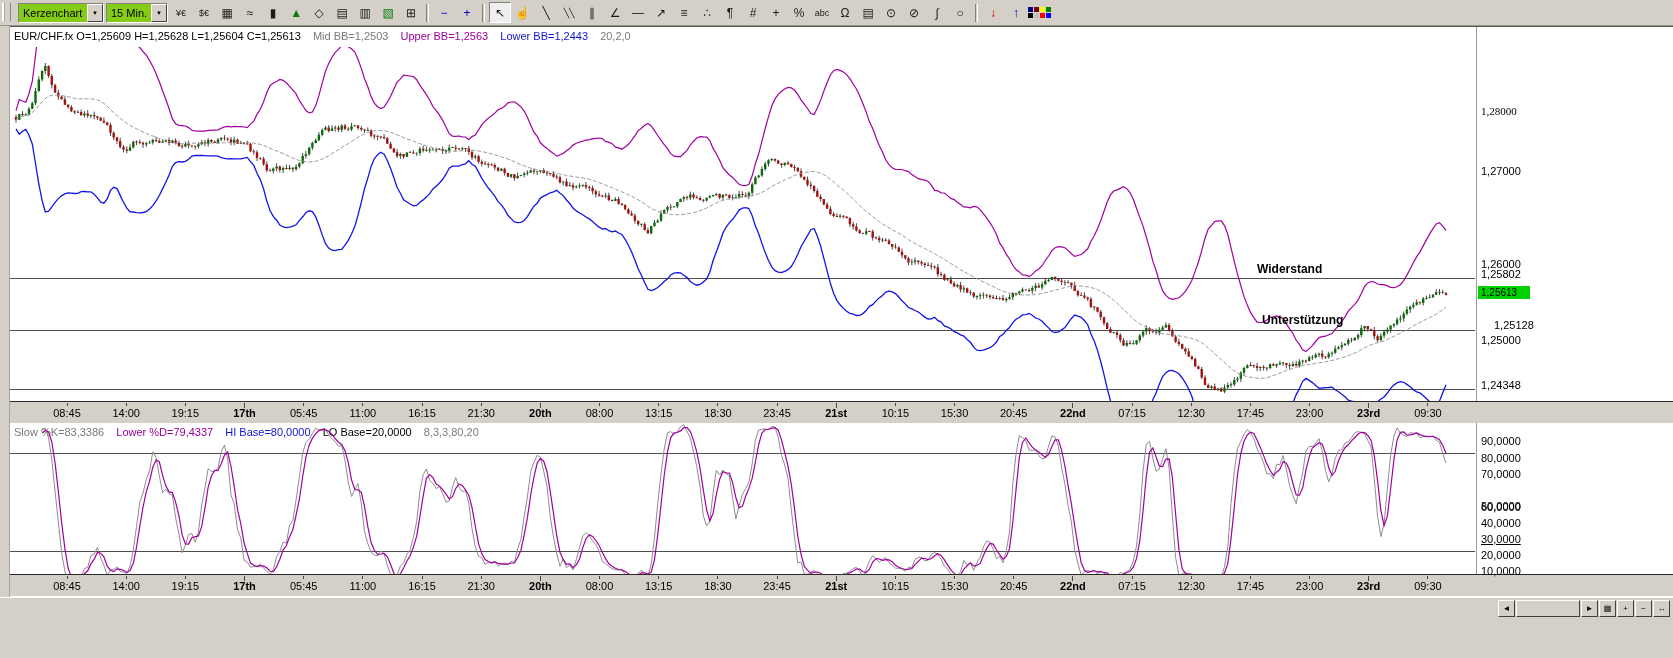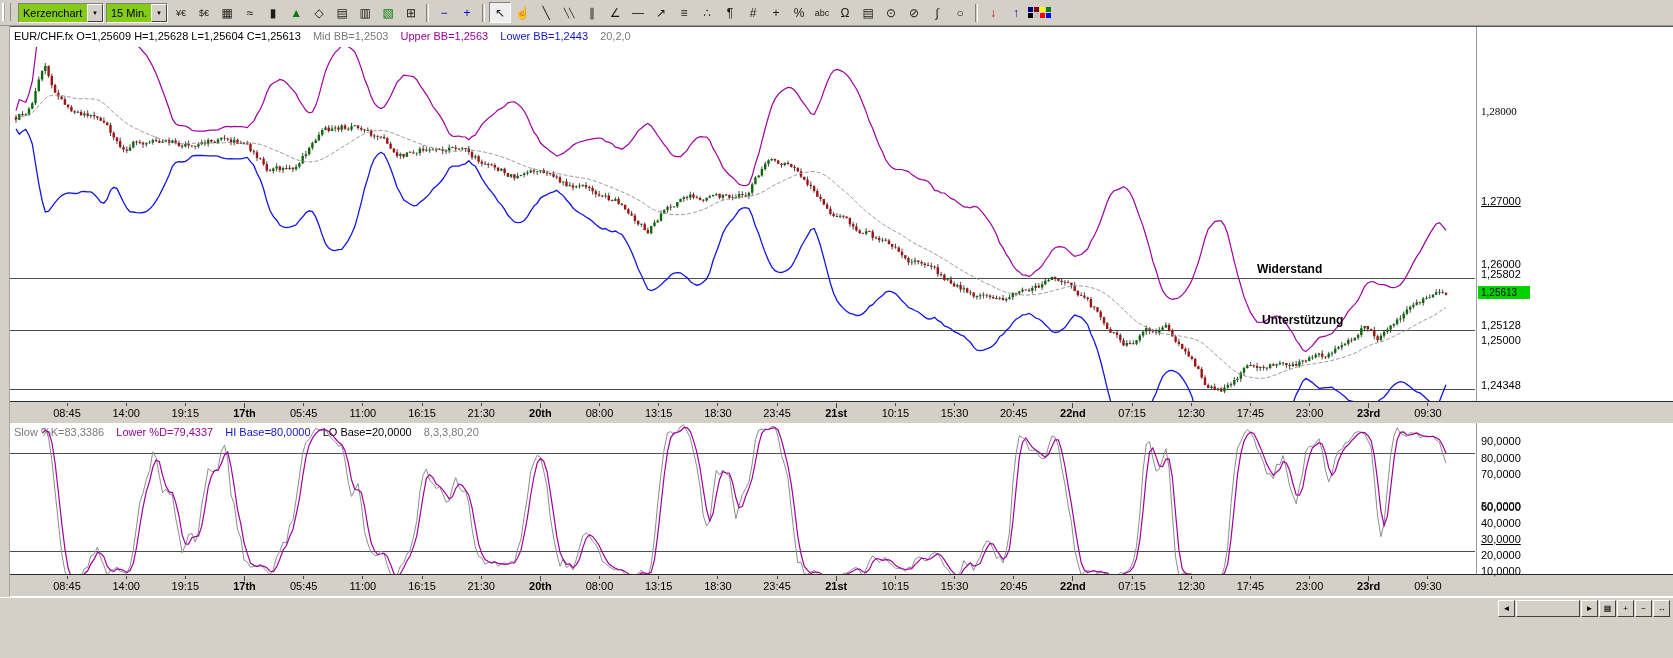--- a/index.html
+++ b/index.html
@@ -258,7 +258,7 @@
         <div class="tlabel" style="left: 1392.9px;">09:30</div>
       </div>
   <div class="y-label" style="top: 78px; font-family: Liberation Serif, serif;">1,28000</div>
-      <div class="y-label" style="top: 168px; text-decoration: underline;">1,27000</div>
+      <div class="y-label" style="top: 138px;">1,27000</div>
       <div class="y-label" style="top: 230.6px; text-align: right;">1,26000</div>
       <div class="y-label" style="top: 306.9px;">1,25000</div>
       <div class="y-label" style="top: 240.7px;">1,25802</div>

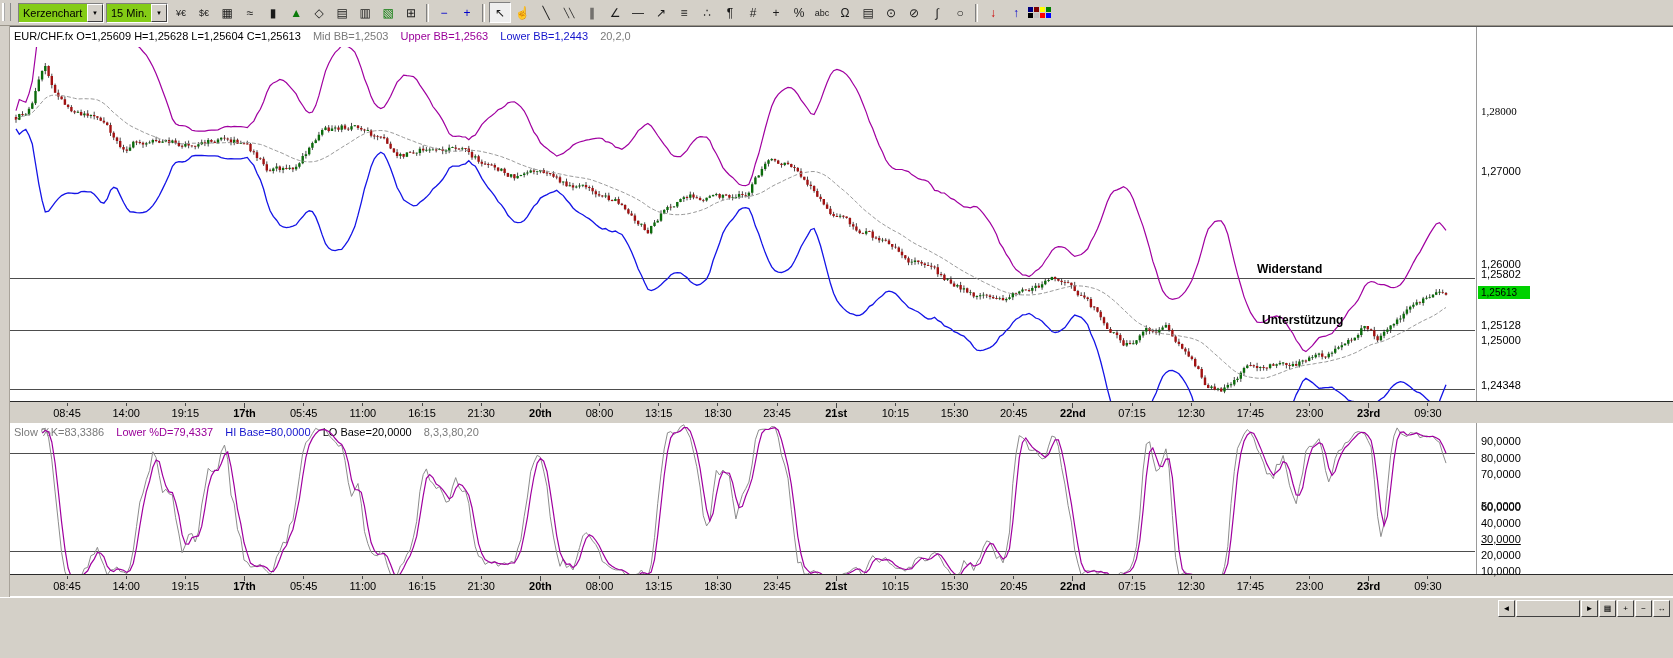--- a/index.html
+++ b/index.html
@@ -262,7 +262,7 @@
       <div class="y-label" style="top: 230.6px; text-align: right;">1,26000</div>
       <div class="y-label" style="top: 306.9px;">1,25000</div>
       <div class="y-label" style="top: 240.7px;">1,25802</div>
-      <div class="y-label" style="top: 292.1px;">1,25128</div>
+      <div class="y-label" style="top: 292.1px; margin-left: 13px;">1,25128</div>
       <div class="y-label" style="top: 351.6px;">1,24348</div>
       <div class="y-label" style="top: 408px;">90,0000</div>
       <div class="y-label" style="top: 417px; margin-top: 8px;">80,0000</div>

